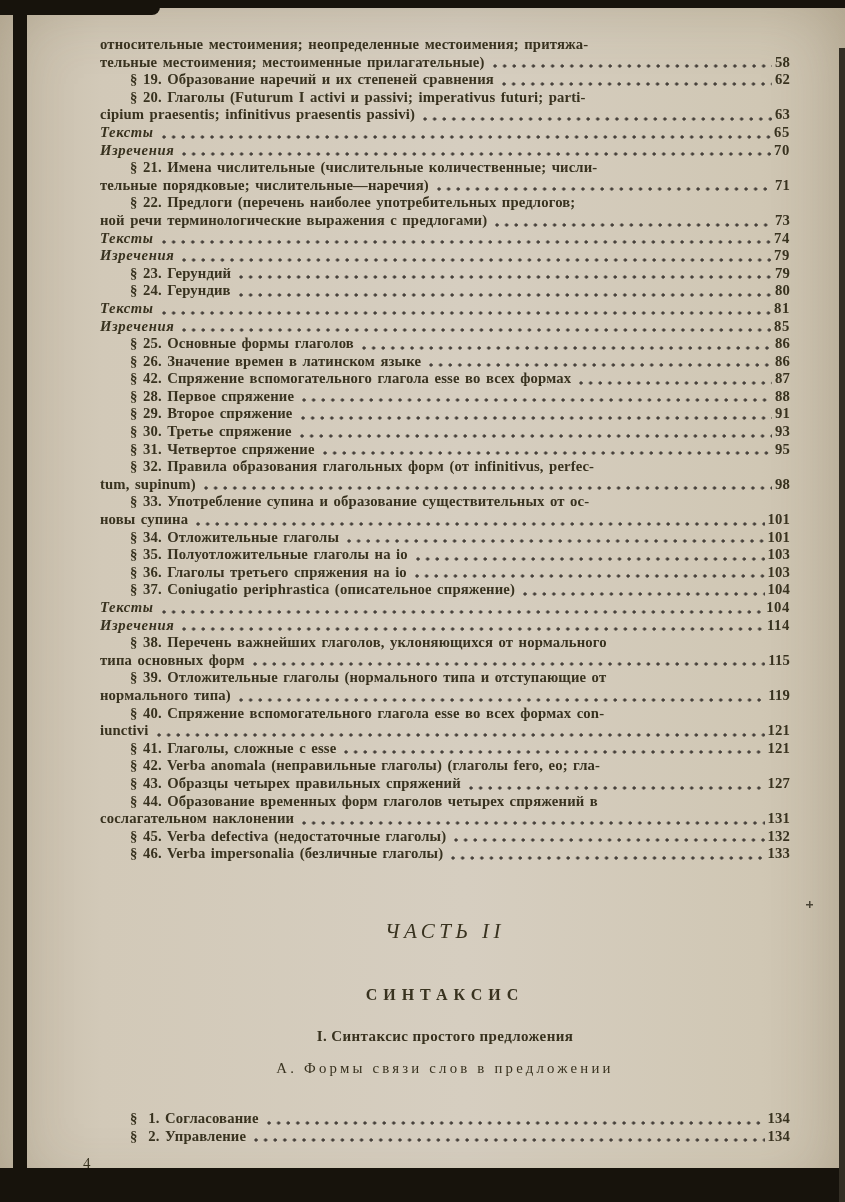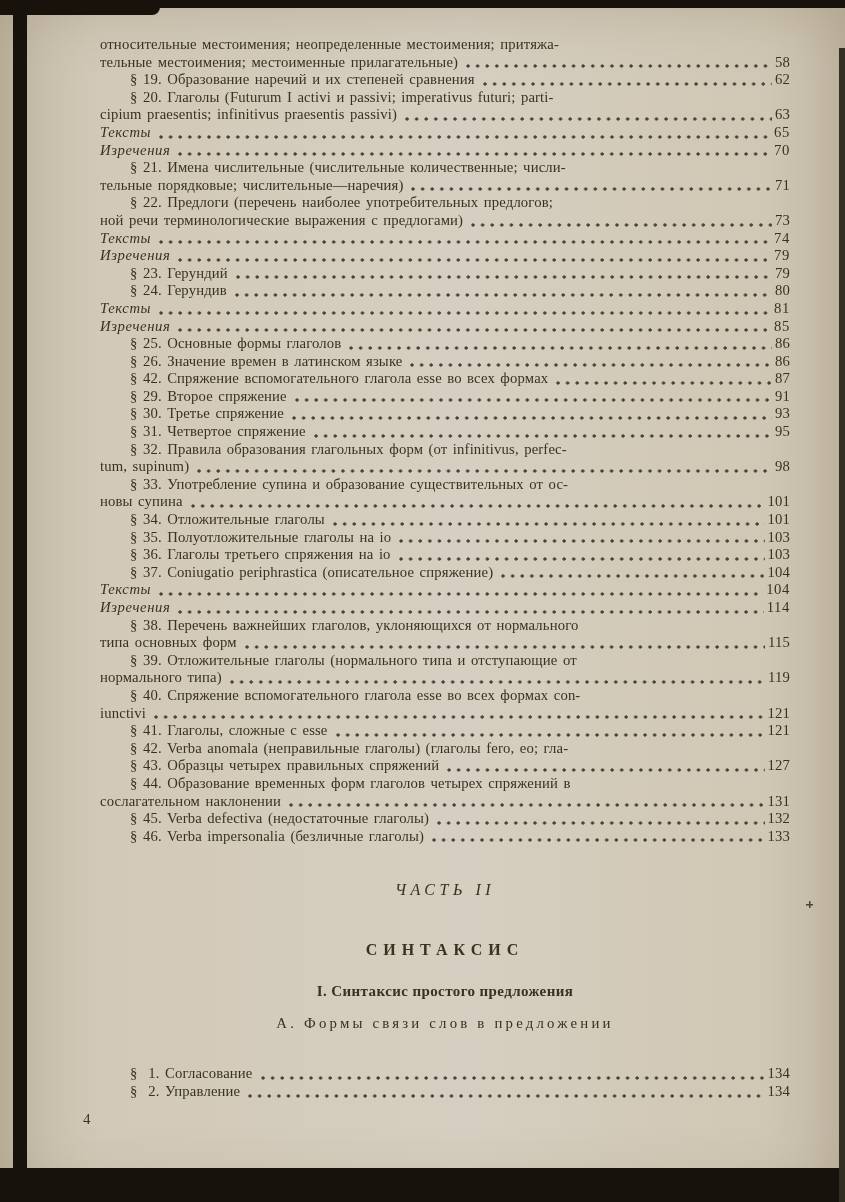--- a/index.html
+++ b/index.html
@@ -23,7 +23,7 @@
       linear-gradient(#4a4436,#4a4436) 0 50%/100% 1.5px no-repeat;}
   .content{position:absolute;left:100px;right:55px;top:36px;}
   .toc .entry{margin:0;}
-  .line{font-size:14.7px;line-height:17.6px;word-spacing:1.6px;letter-spacing:.15px;white-space:pre-wrap;}
+  .line{font-size:14.7px;line-height:17.6px;word-spacing:1.6px;letter-spacing:.15px;white-space:pre-wrap;font-weight:bold;}
   .line.ind{padding-left:30px;}
   .entry.it .line{font-style:italic;letter-spacing:.6px;}
   .line.last{display:flex;align-items:center;}

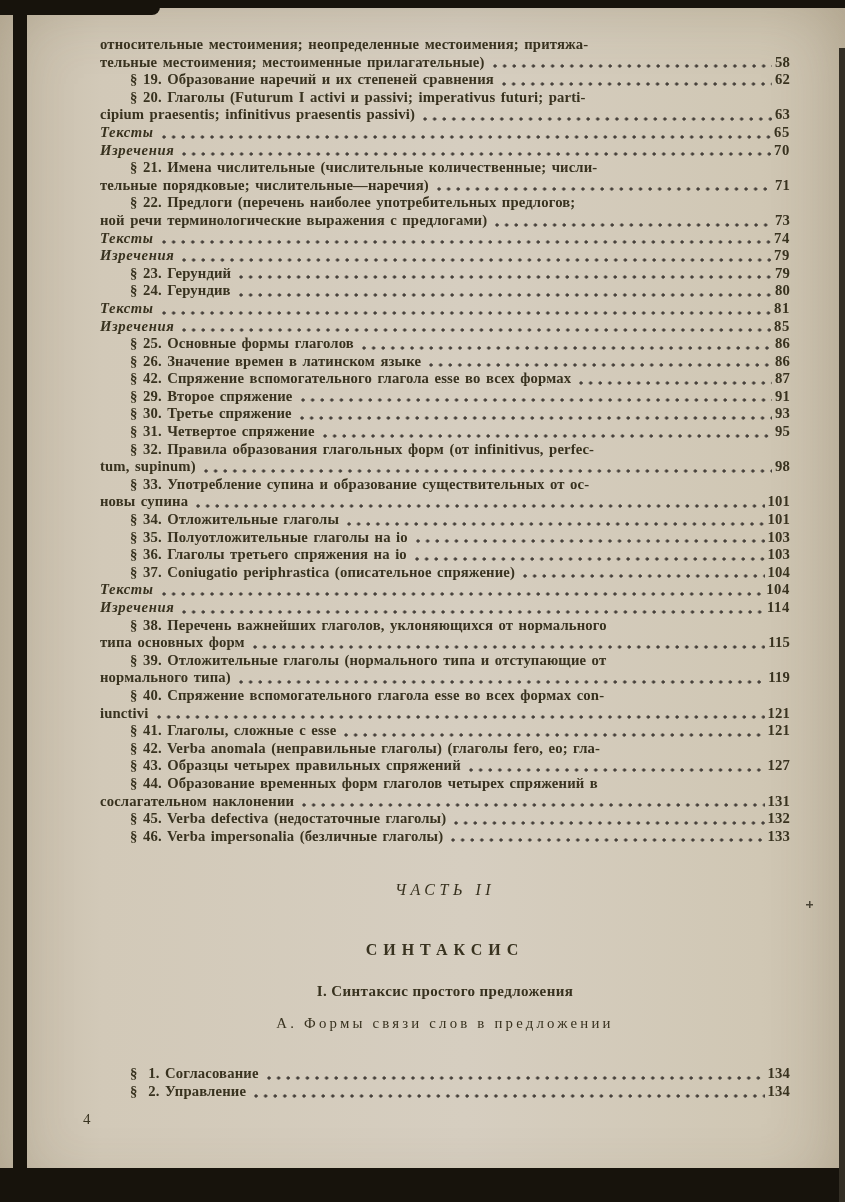--- a/index.html
+++ b/index.html
@@ -109,6 +109,9 @@
           <div class="line last ind"><span class="txt">§ 42. Спряжение вспомогательного глагола esse во всех формах</span><span class="leader"></span><span class="pg">87</span></div>
         </div>
         <div class="entry">
+          <div class="line last ind"><span class="txt">§ 28. Первое спряжение</span><span class="leader"></span><span class="pg">88</span></div>
+        </div>
+        <div class="entry">
           <div class="line last ind"><span class="txt">§ 29. Второе спряжение</span><span class="leader"></span><span class="pg">91</span></div>
         </div>
         <div class="entry">

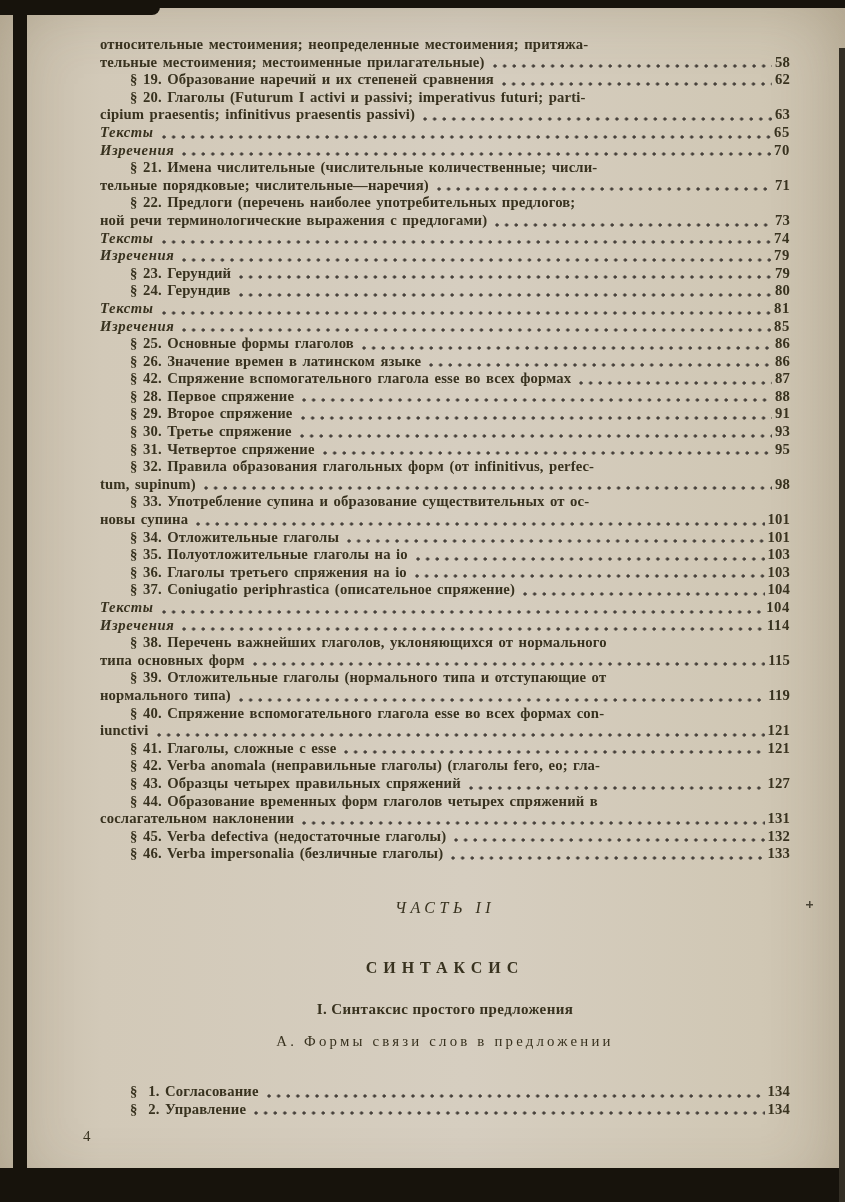--- a/index.html
+++ b/index.html
@@ -36,7 +36,7 @@
   }
   .pg{flex:0 0 auto;font-style:normal;}
   .part-block{text-align:center;}
-  .part-title{margin-top:36px;font-style:italic;font-size:16px;letter-spacing:4.5px;}
+  .part-title{margin-top:56px;font-style:italic;font-size:21px;letter-spacing:4.5px;}
   .part-section{margin-top:42px;font-weight:bold;font-size:16px;letter-spacing:6px;}
   .part-sub1{margin-top:24px;font-weight:bold;font-size:15px;letter-spacing:.4px;}
   .part-sub2{margin-top:15px;font-size:14.8px;letter-spacing:3.2px;}

